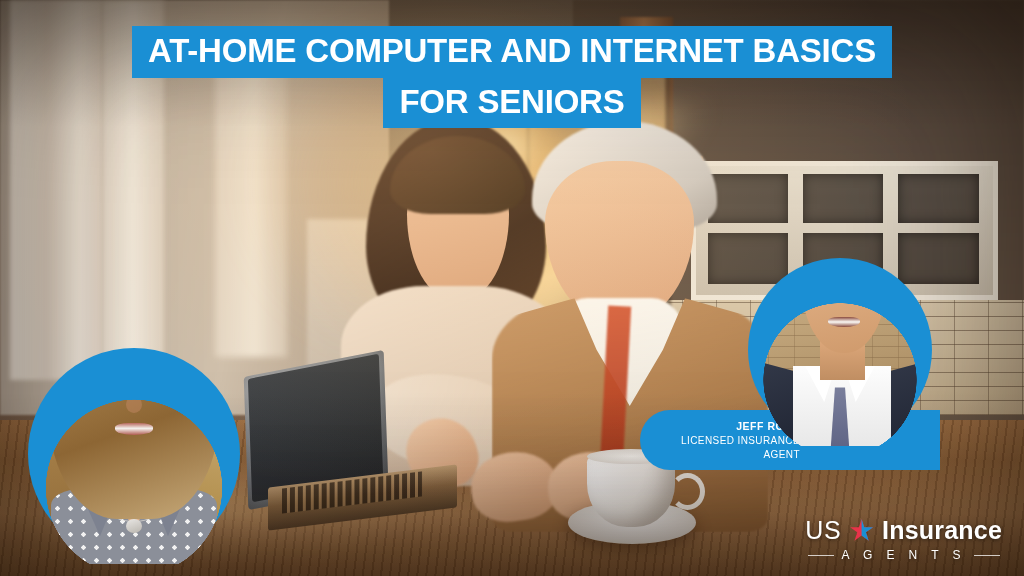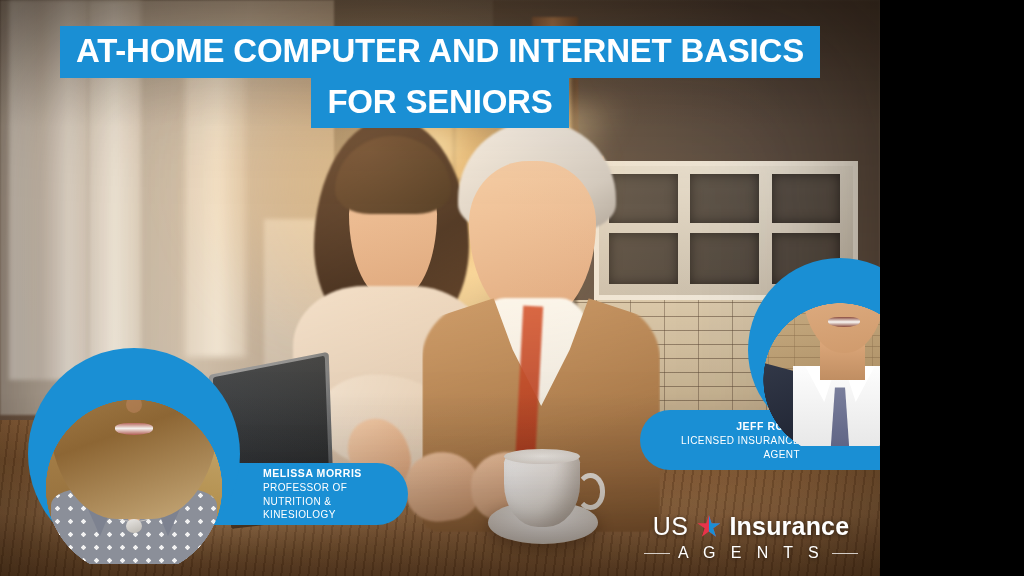--- a/index.html
+++ b/index.html
@@ -8,7 +8,7 @@
 
   .stage {
     position:relative;
-    width:880px; height:576px;
+    width:1024px; height:576px;
     overflow:hidden;
     background:#be185d;
   }

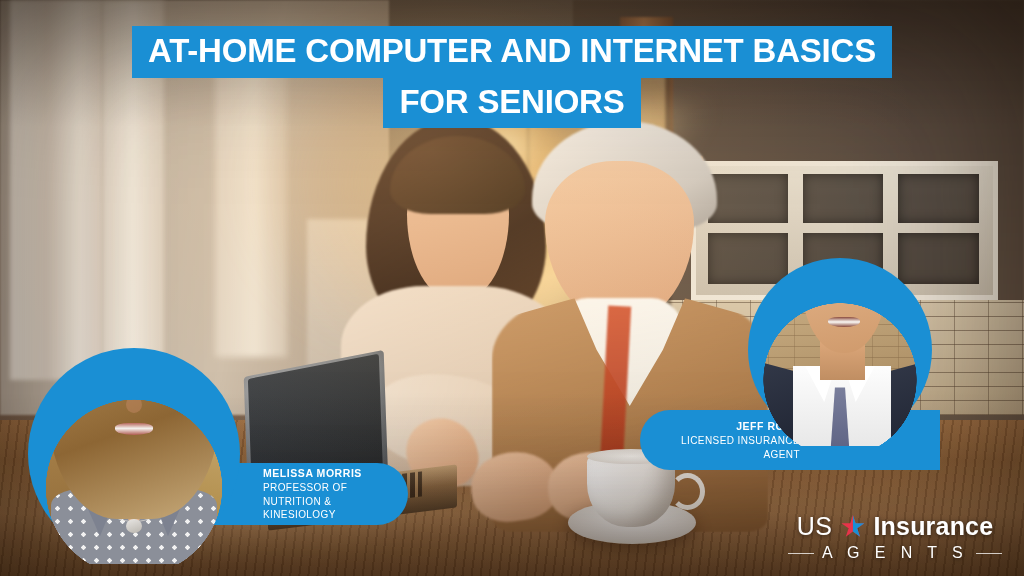--- a/index.html
+++ b/index.html
@@ -606,13 +606,6 @@
     </div>
   </div>
 
-  <div class="pill pill-left">
-    <div class="txtbox">
-      <div class="nm">MELISSA MORRIS</div>
-      <div class="rl">PROFESSOR OF NUTRITION &amp;</div>
-      <div class="rl">KINESIOLOGY</div>
-    </div>
-  </div>
 
   <div class="avatar av-right">
     <span class="disc"></span>

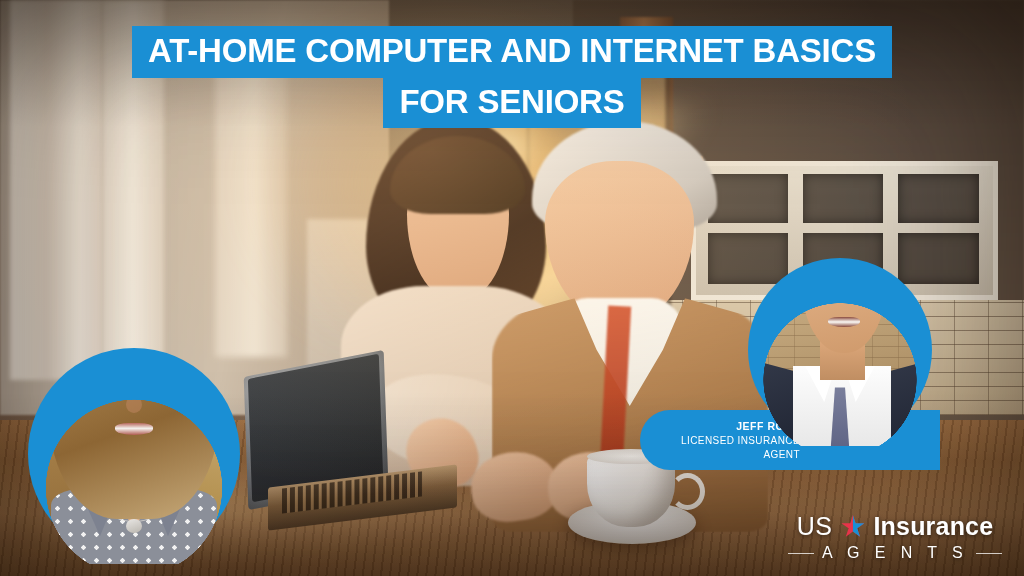--- a/index.html
+++ b/index.html
@@ -515,7 +515,7 @@
     display:flex; align-items:center; justify-content:center; gap:8px; margin-top:3px;
   }
   .logo-rule { width:26px; height:1px; background:rgba(255,255,255,.75); }
-  .logo-agents { font-size:16px; letter-spacing:5.4px; }
+  .logo-agents { font-size:12px; letter-spacing:5.4px; }
 </style>
 </head>
 <body>

